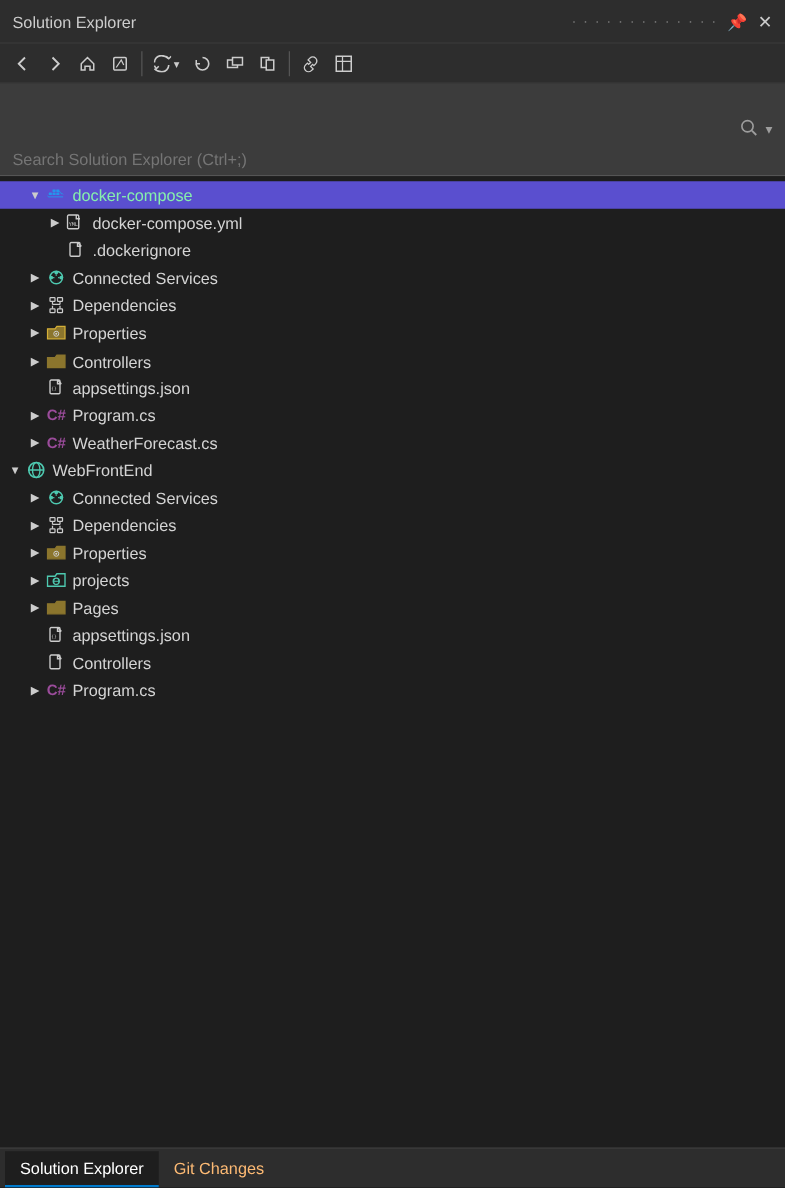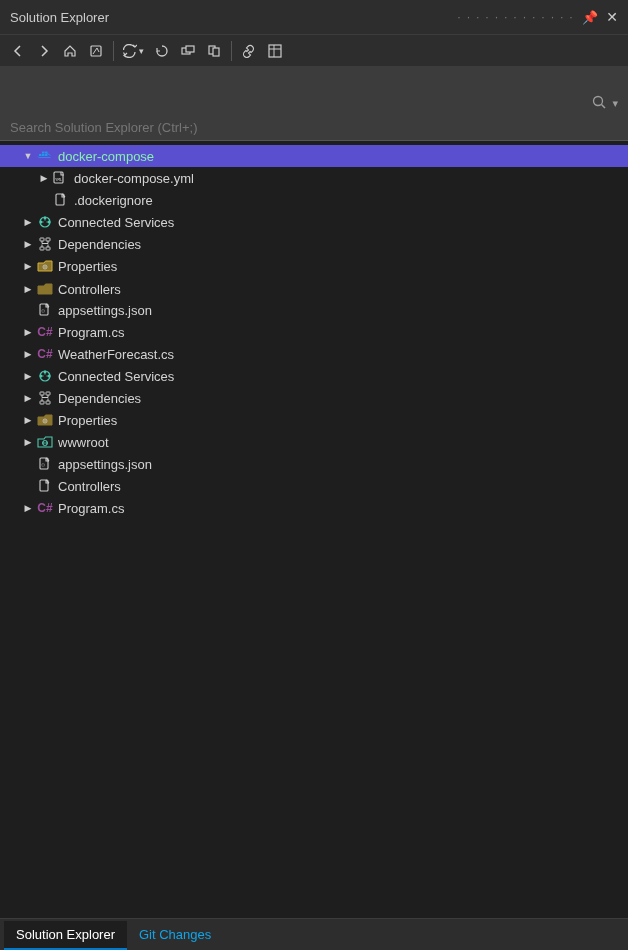--- a/index.html
+++ b/index.html
@@ -414,6 +414,18 @@
     <span class="tree-label">WeatherForecast.cs</span>
   </div>
 
+  <div class="tree-item" style="padding-left:4px;">
+    <span class="tree-expander expanded"></span>
+    <span class="tree-indent" style="min-width:0px;"></span>
+    <span class="tree-icon">
+      <svg width="16" height="16" viewBox="0 0 16 16" fill="none">
+        <circle cx="8" cy="8" r="6" stroke="#4ec9b0" stroke-width="1.3"></circle>
+        <ellipse cx="8" cy="8" rx="3" ry="6" stroke="#4ec9b0" stroke-width="1.1"></ellipse>
+        <line x1="2" y1="8" x2="14" y2="8" stroke="#4ec9b0" stroke-width="1.1"></line>
+      </svg>
+    </span>
+    <span class="tree-label">WebFrontEnd</span>
+  </div>
 
   <div class="tree-item" style="padding-left:4px;">
     <span class="tree-indent" style="min-width:16px;"></span>

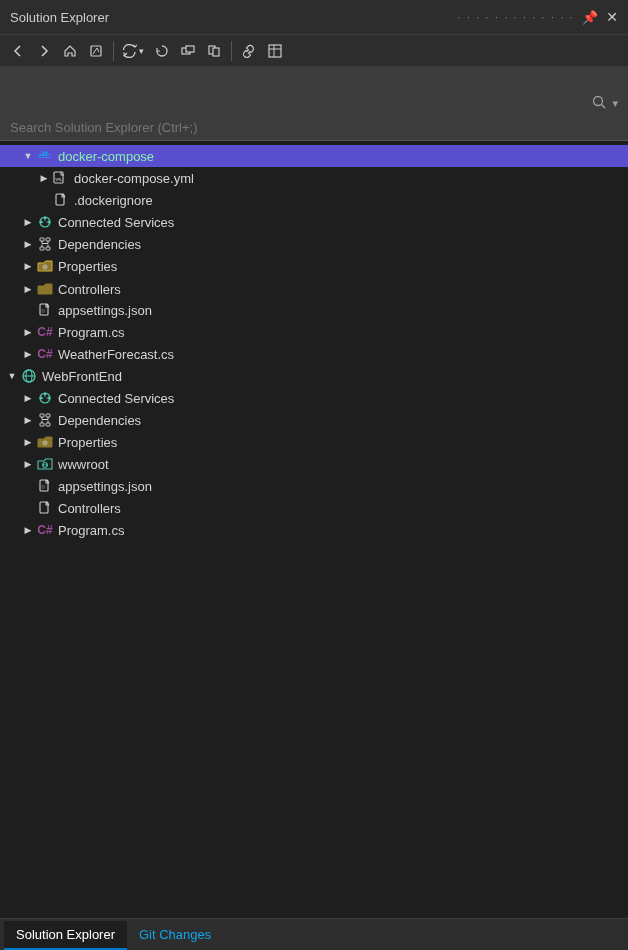--- a/index.html
+++ b/index.html
@@ -487,7 +487,7 @@
         <path d="M9 5.5C9 5.5 10 6.5 10 8C10 9.5 9 10.5 9 10.5" stroke="#4ec9b0" stroke-width="0.8" fill="none"></path>
       </svg>
     </span>
-    <span class="tree-label">wwwroot</span>
+    <span class="tree-label">projects</span>
   </div>
 
 

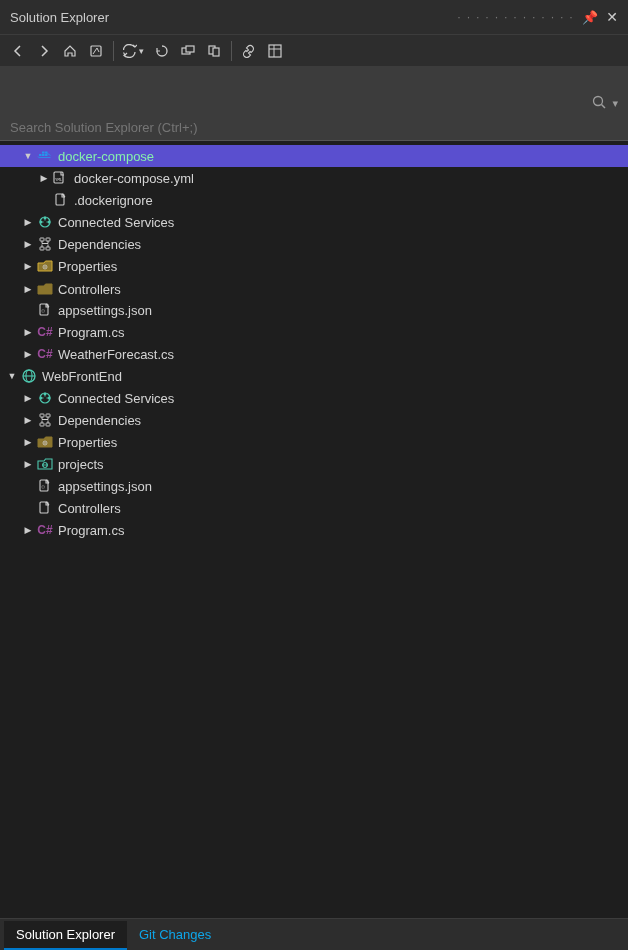--- a/index.html
+++ b/index.html
@@ -490,6 +490,16 @@
     <span class="tree-label">projects</span>
   </div>
 
+  <div class="tree-item" style="padding-left:4px;">
+    <span class="tree-indent" style="min-width:16px;"></span>
+    <span class="tree-expander collapsed"></span>
+    <span class="tree-icon">
+      <svg width="16" height="14" viewBox="0 0 16 14" fill="none">
+        <path d="M1 4H7L8.5 2H15V12H1V4Z" fill="#d4af37" opacity="0.6" stroke="#d4af37" stroke-width="1"></path>
+      </svg>
+    </span>
+    <span class="tree-label">Pages</span>
+  </div>
 
   <div class="tree-item" style="padding-left:4px;">
     <span class="tree-indent" style="min-width:16px;"></span>

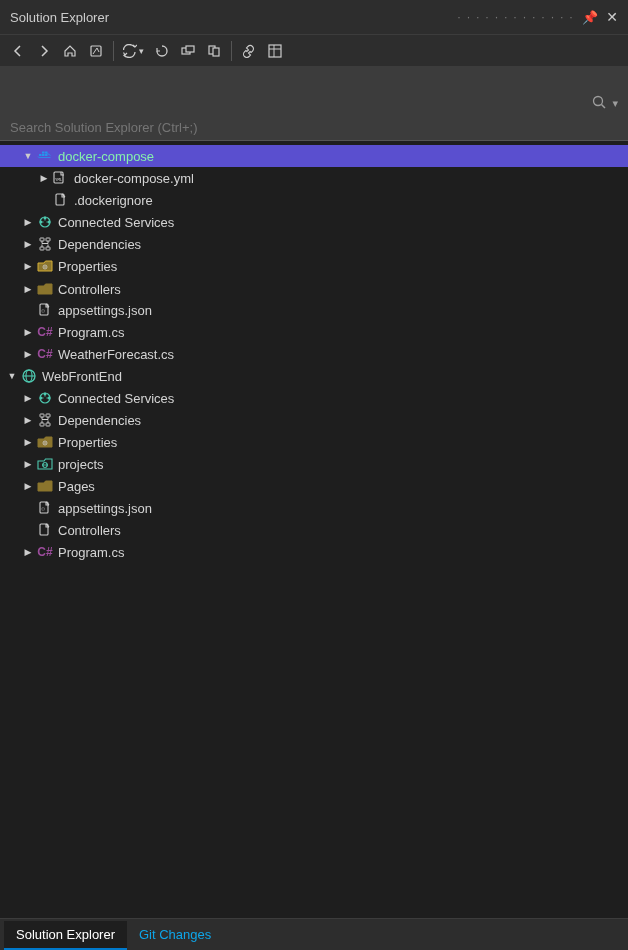--- a/index.html
+++ b/index.html
@@ -169,7 +169,7 @@
       padding: 6px 12px;
       font-size: 13px;
       cursor: pointer;
-      color: #0ea5e9;
+      color: #fdba74;
       border: none;
       background: transparent;
       border-bottom: 2px solid transparent;

